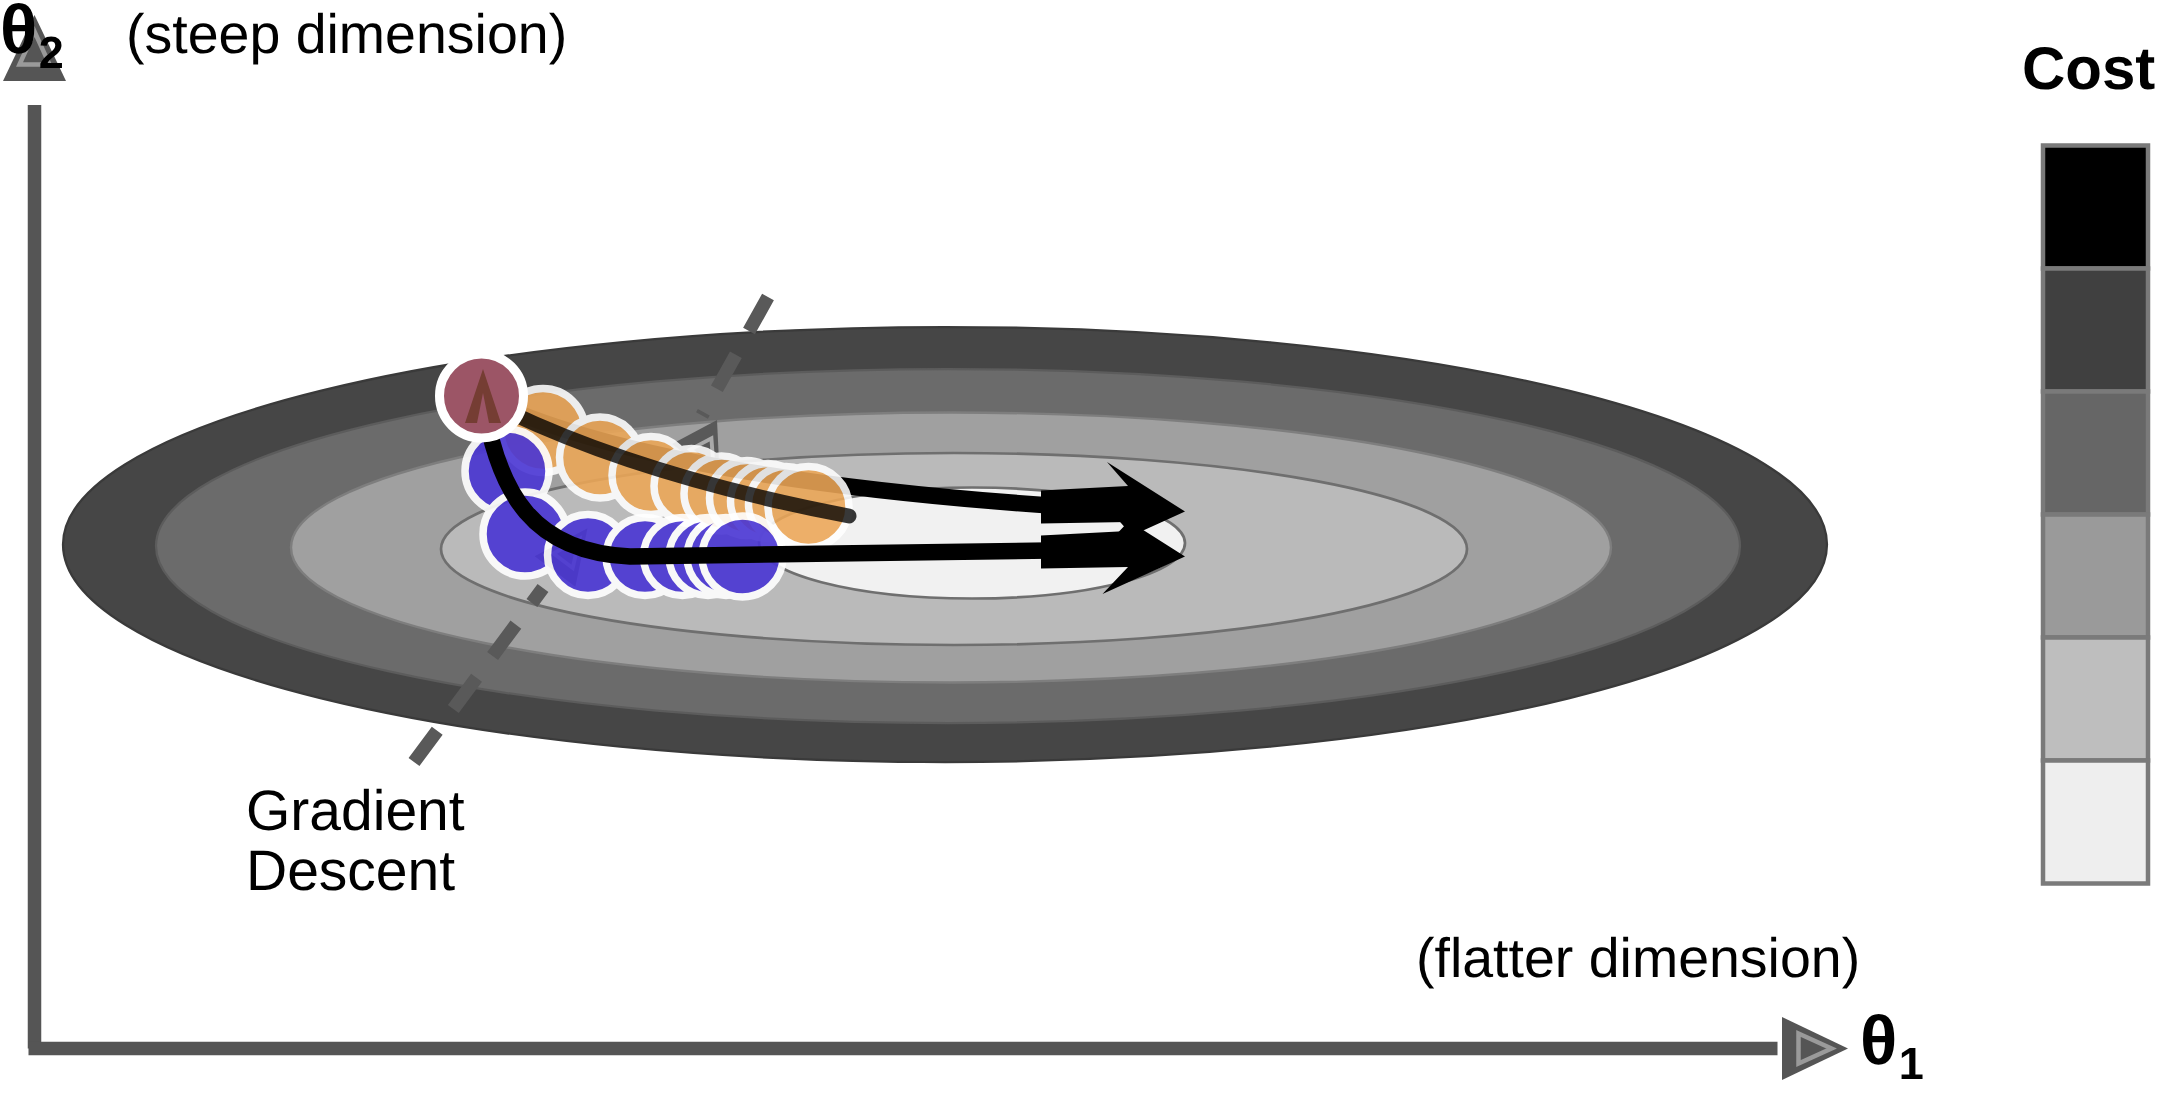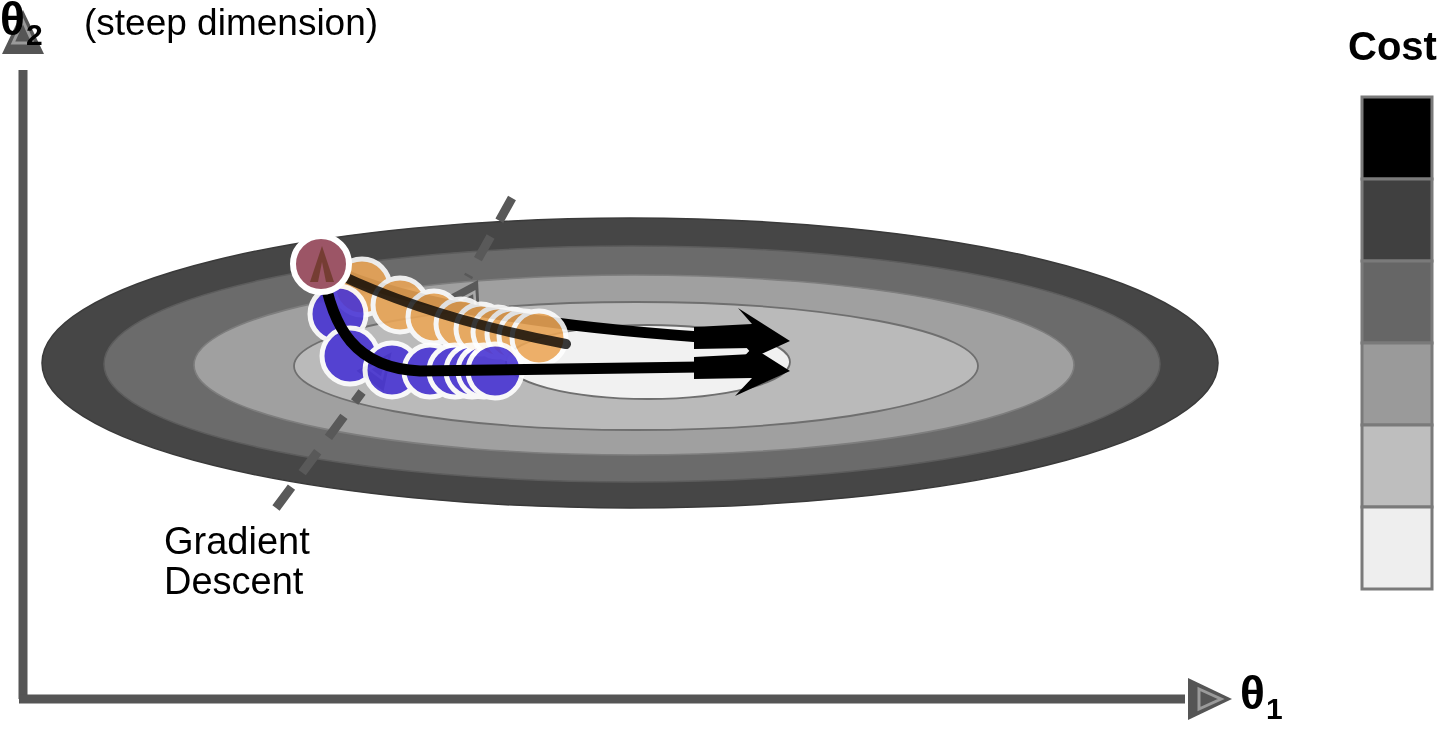--- a/index.html
+++ b/index.html
@@ -172,6 +172,7 @@
     <span>θ</span><sub>1</sub>
   </div>
 
+  <div class="lbl dim-note" style="left:944px; top:620px;">(flatter dimension)</div>
 
 
   <div class="lbl traj-label" style="left:164px; top:522px;">

